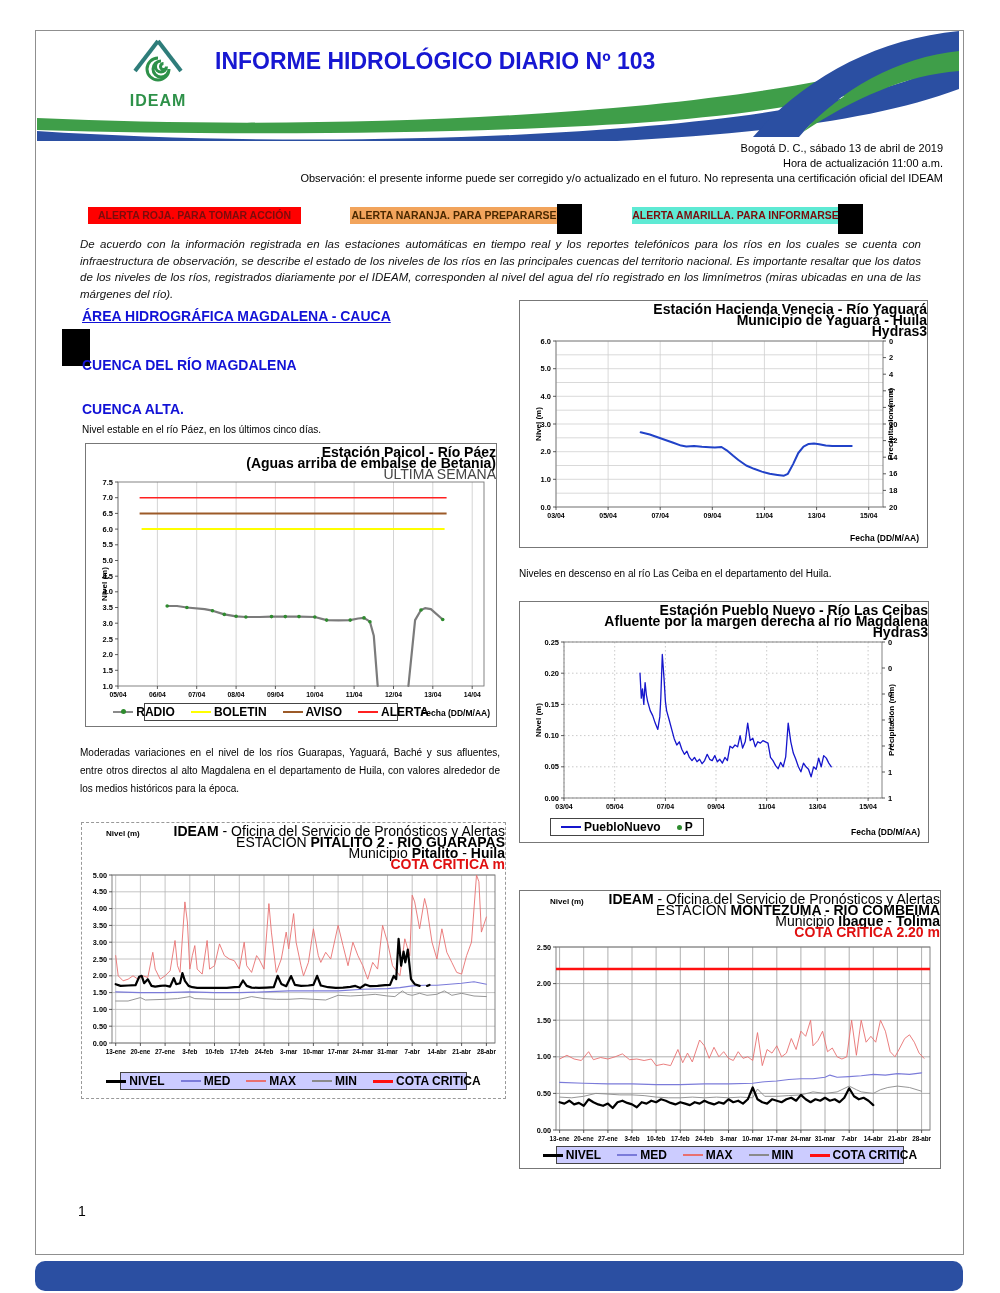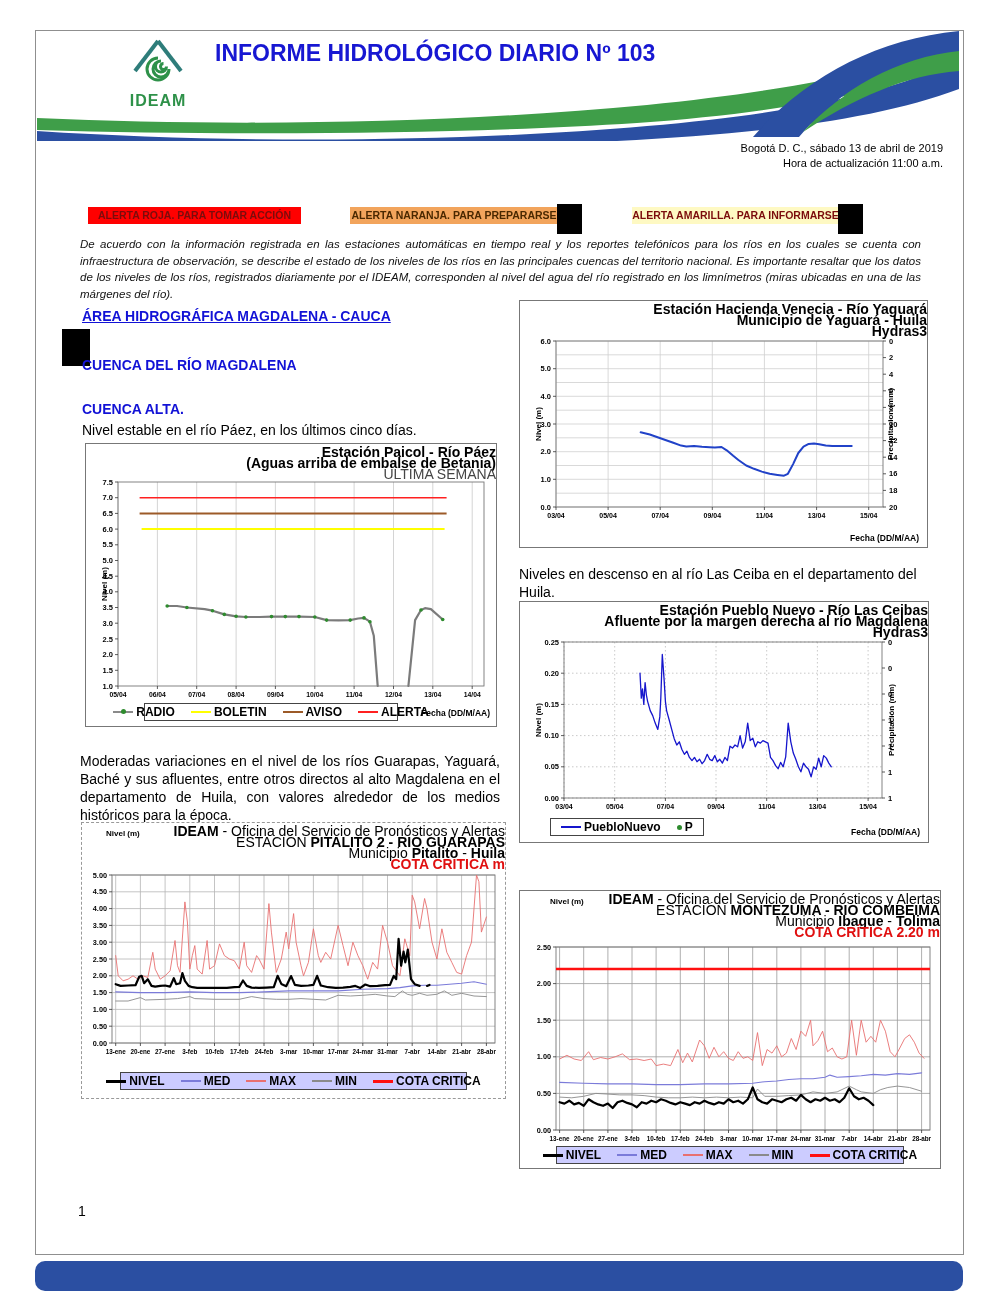--- a/index.html
+++ b/index.html
@@ -7,7 +7,7 @@
           font-family:"Liberation Sans",sans-serif;color:#000;}
   .abs{position:absolute;}
   .page-border{left:35px;top:30px;width:927px;height:1223px;border:1px solid #8f8f8f;}
-  .title{left:215px;top:40px;font-size:23px;font-weight:bold;color:#1717d2;white-space:nowrap;}
+  .title{left:215px;top:48px;font-size:23px;font-weight:bold;color:#1717d2;white-space:nowrap;}
   .logo{left:106px;top:38px;width:104px;height:80px;text-align:center;}
   .logo .txt{font-size:16px;font-weight:bold;color:#2e9149;letter-spacing:1px;margin-top:-2px;}
   .dateblock{right:57px;top:141px;text-align:right;font-size:11px;line-height:15px;color:#000;}

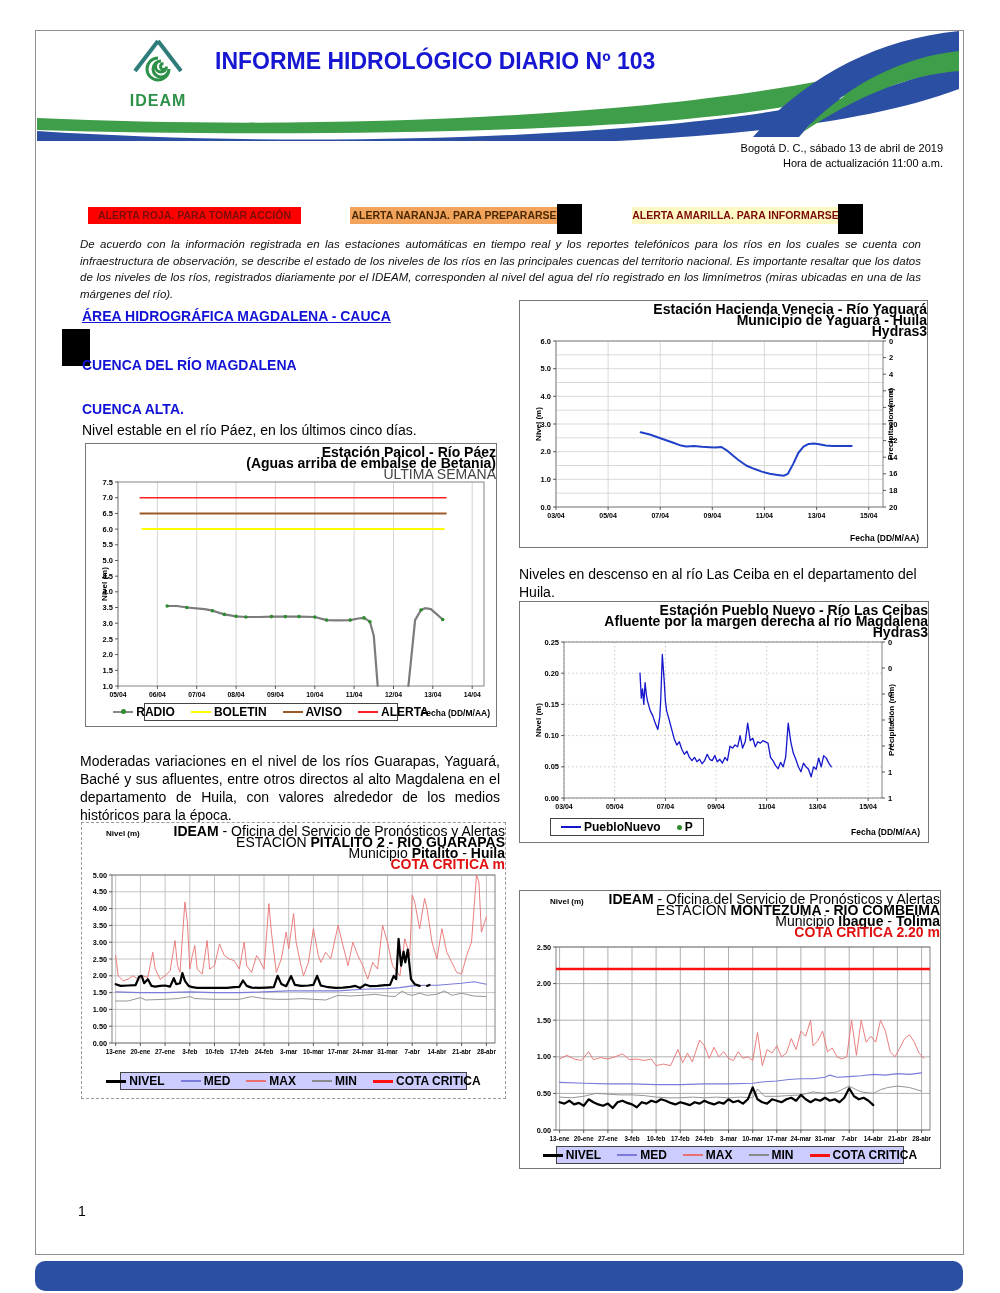--- a/index.html
+++ b/index.html
@@ -64,6 +64,7 @@
   <div class="abs dateblock">
     <div>Bogotá D. C., sábado 13 de abril de 2019</div>
     <div>Hora de actualización 11:00 a.m.</div>
+    <div>Observación: el presente informe puede ser corregido y/o actualizado en el futuro. No representa una certificación oficial del IDEAM</div>
   </div>
 
   <div class="abs alert alert-chip" style="left: 88px; width: 213px; background: rgb(255, 0, 0); color: rgb(123, 12, 12);">ALERTA ROJA. PARA TOMAR ACCIÓN</div>

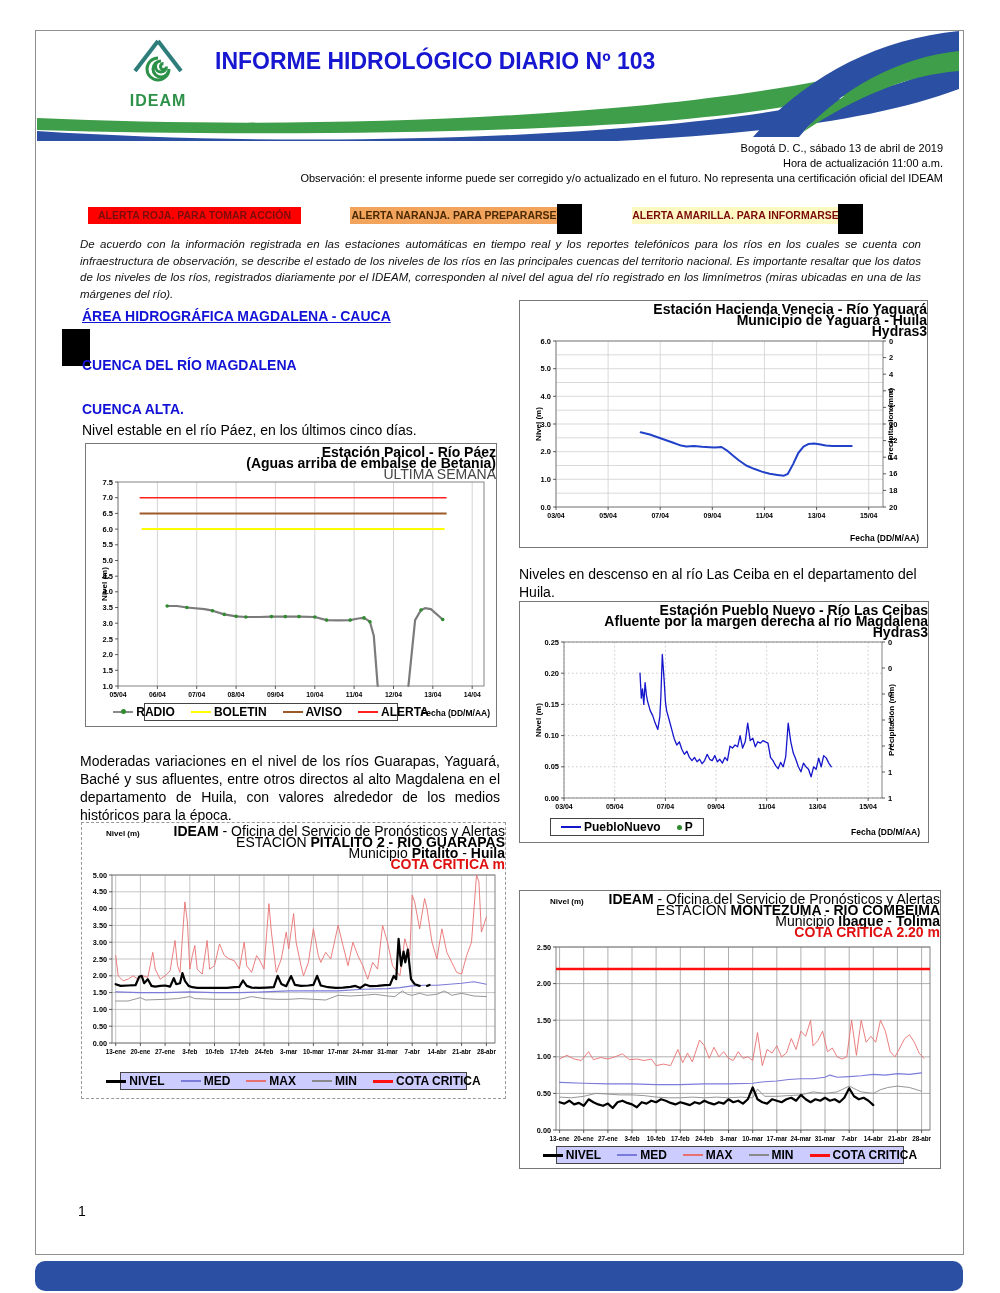--- a/index.html
+++ b/index.html
@@ -69,7 +69,7 @@
 
   <div class="abs alert alert-chip" style="left: 88px; width: 213px; background: rgb(255, 0, 0); color: rgb(123, 12, 12);">ALERTA ROJA. PARA TOMAR ACCIÓN</div>
   <div class="abs alert alert-chip" style="left: 350px; width: 208px; background: rgb(242, 164, 92); color: rgb(74, 40, 0);">ALERTA NARANJA. PARA PREPARARSE</div>
-  <div class="abs alert alert-chip" style="left: 632px; width: 207px; background: #fef9c3; color: rgb(123, 12, 12);">ALERTA AMARILLA. PARA INFORMARSE</div>
+  <div class="abs alert alert-chip" style="left: 632px; width: 207px; background: #5eead4; color: rgb(123, 12, 12);">ALERTA AMARILLA. PARA INFORMARSE</div>
 
   <div class="abs redact" style="left:557px;top:204px;width:25px;height:30px;"></div>
   <div class="abs redact" style="left:838px;top:204px;width:25px;height:30px;"></div>

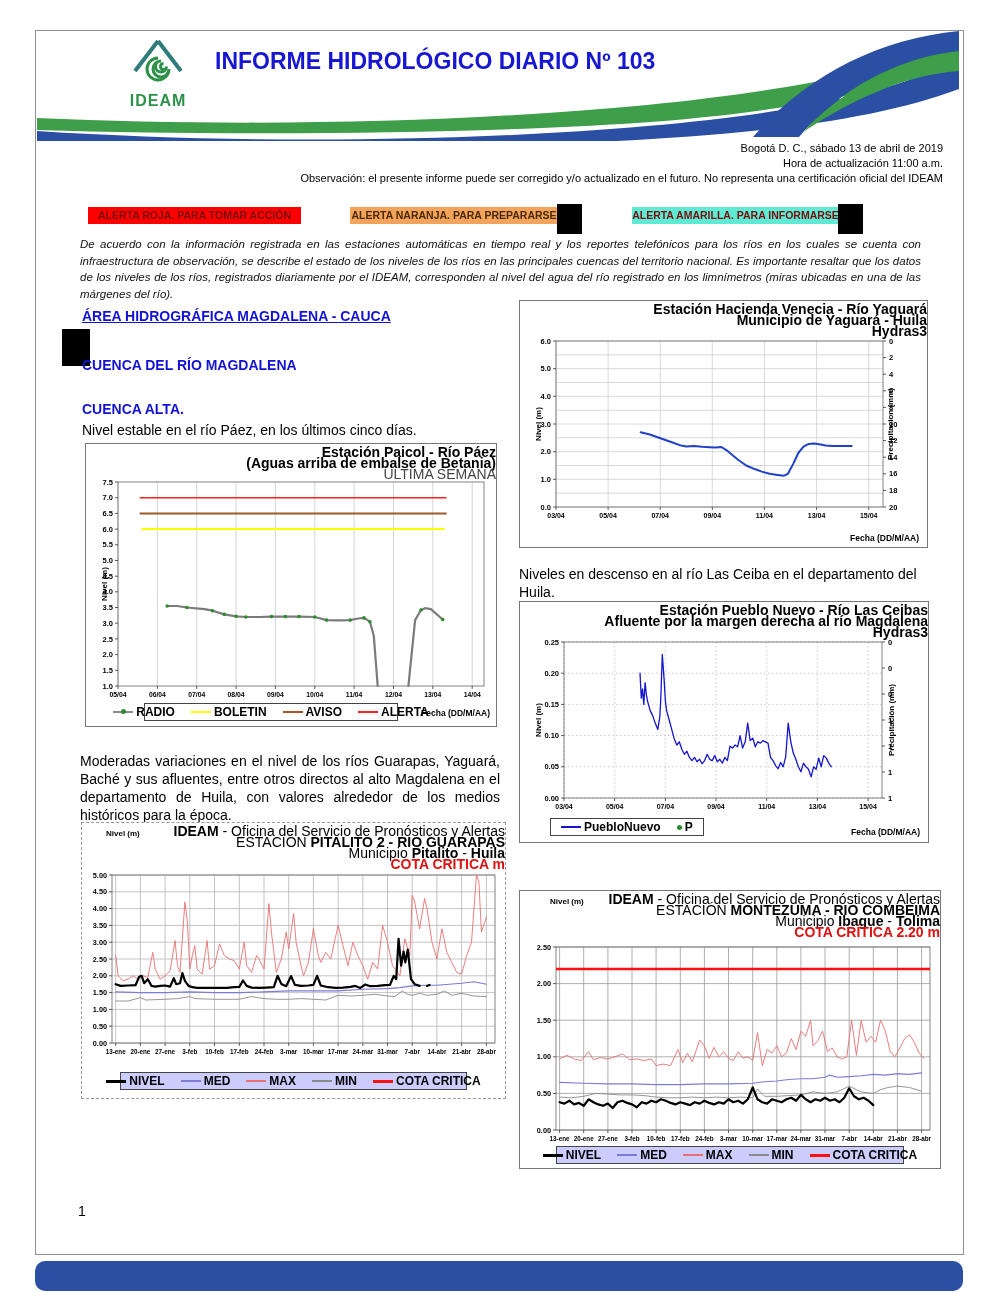--- a/index.html
+++ b/index.html
@@ -18,7 +18,7 @@
          line-height:16.5px;text-align:justify;color:#111;}
   .h-blue{font-size:14px;font-weight:bold;color:#1212d6;white-space:nowrap;}
   .underl{text-decoration:underline;}
-  .note{font-size:14px;color:#000;line-height:18px;}
+  .note{font-size:10px;color:#000;line-height:18px;}
   .chart{position:absolute;background:#fff;border:1px solid #777;}
   .chart.dashedb{border:1px dashed #999;}
   .chart svg{position:absolute;left:0;top:0;}

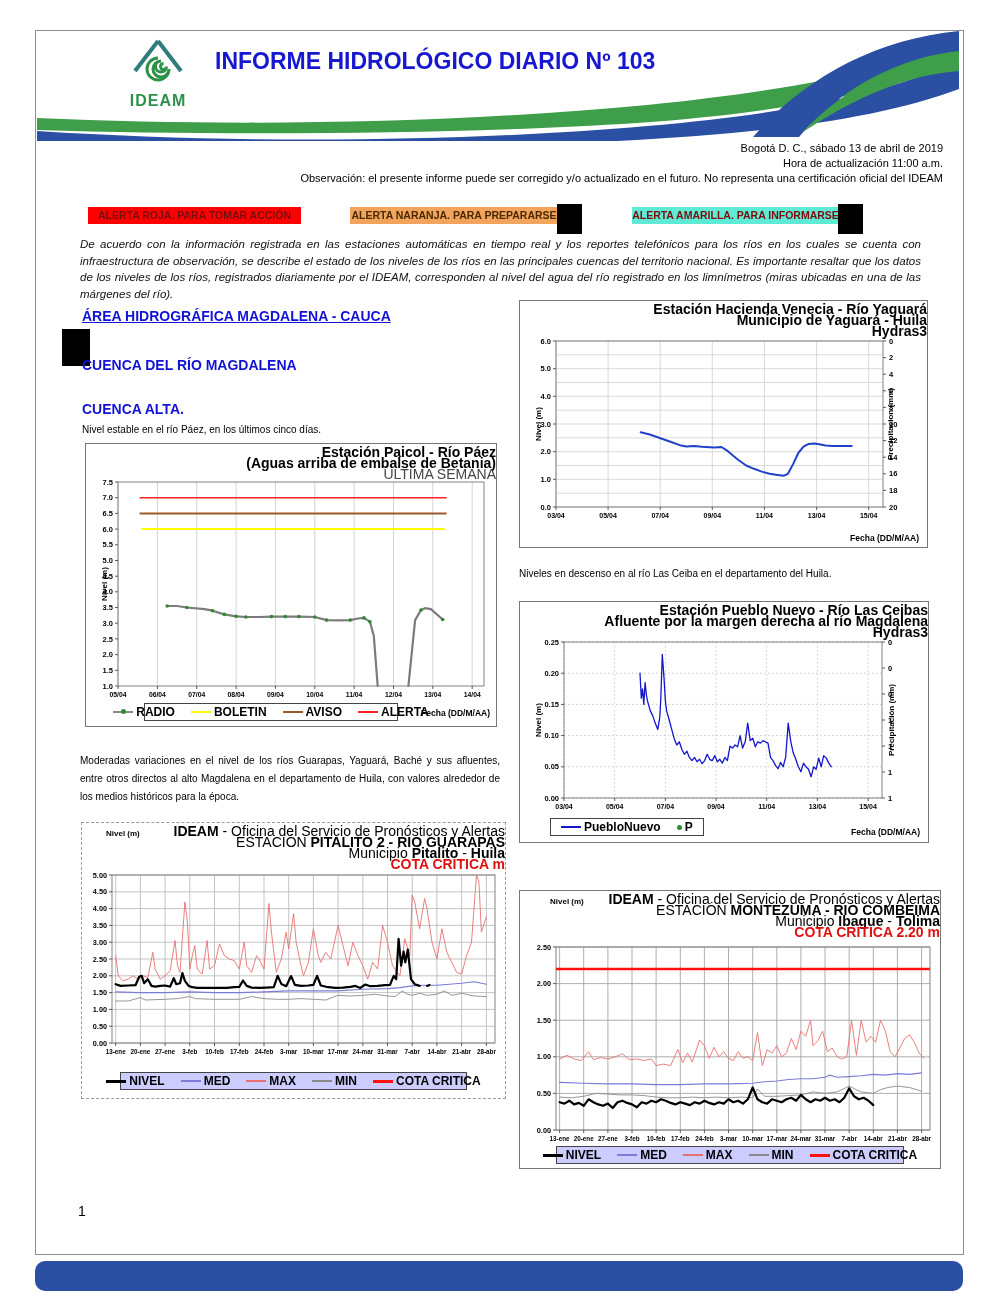--- a/index.html
+++ b/index.html
@@ -82,7 +82,7 @@
   <div class="abs h-blue" style="left:82px;top:401px;">CUENCA ALTA.</div>
 
   <div class="abs note" style="left:82px;top:421px;width:420px;">Nivel estable en el río Páez, en los últimos cinco días.</div>
-  <div class="abs note" style="left:80px;top:744px;width:420px;text-align:justify;margin-top:8px;">Moderadas variaciones en el nivel de los ríos Guarapas, Yaguará, Baché y sus afluentes, entre otros directos al alto Magdalena en el departamento de Huila, con valores alrededor de los medios históricos para la época.</div>
+  <div class="abs note" style="left:80px;top:744px;width:420px;text-align:justify;">Moderadas variaciones en el nivel de los ríos Guarapas, Yaguará, Baché y sus afluentes, entre otros directos al alto Magdalena en el departamento de Huila, con valores alrededor de los medios históricos para la época.</div>
   <div class="abs note" style="left:519px;top:565px;width:416px;">Niveles en descenso en al río Las Ceiba en el departamento del Huila.</div>
 
   <div class="chart" id="ch0" style="left: 85px; top: 443px; width: 410px; height: 282px;">

